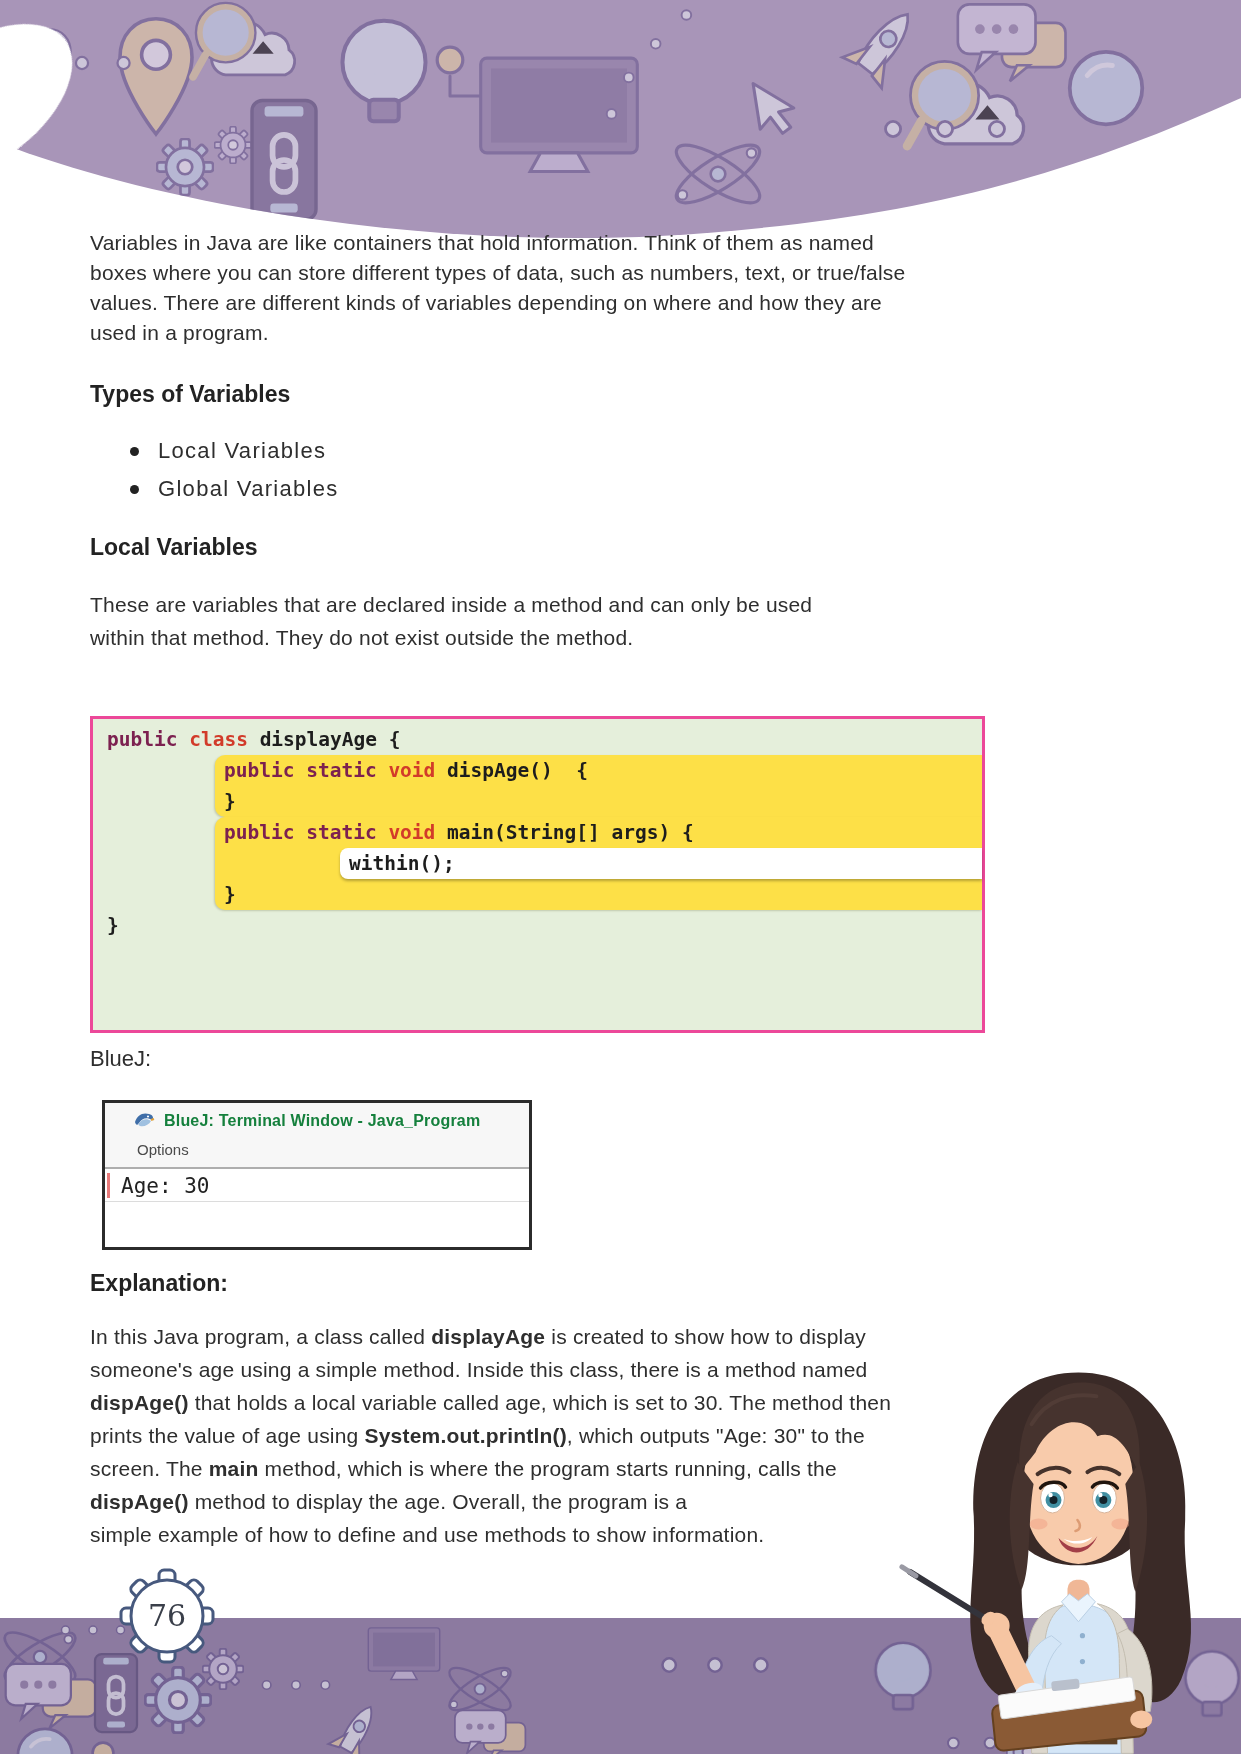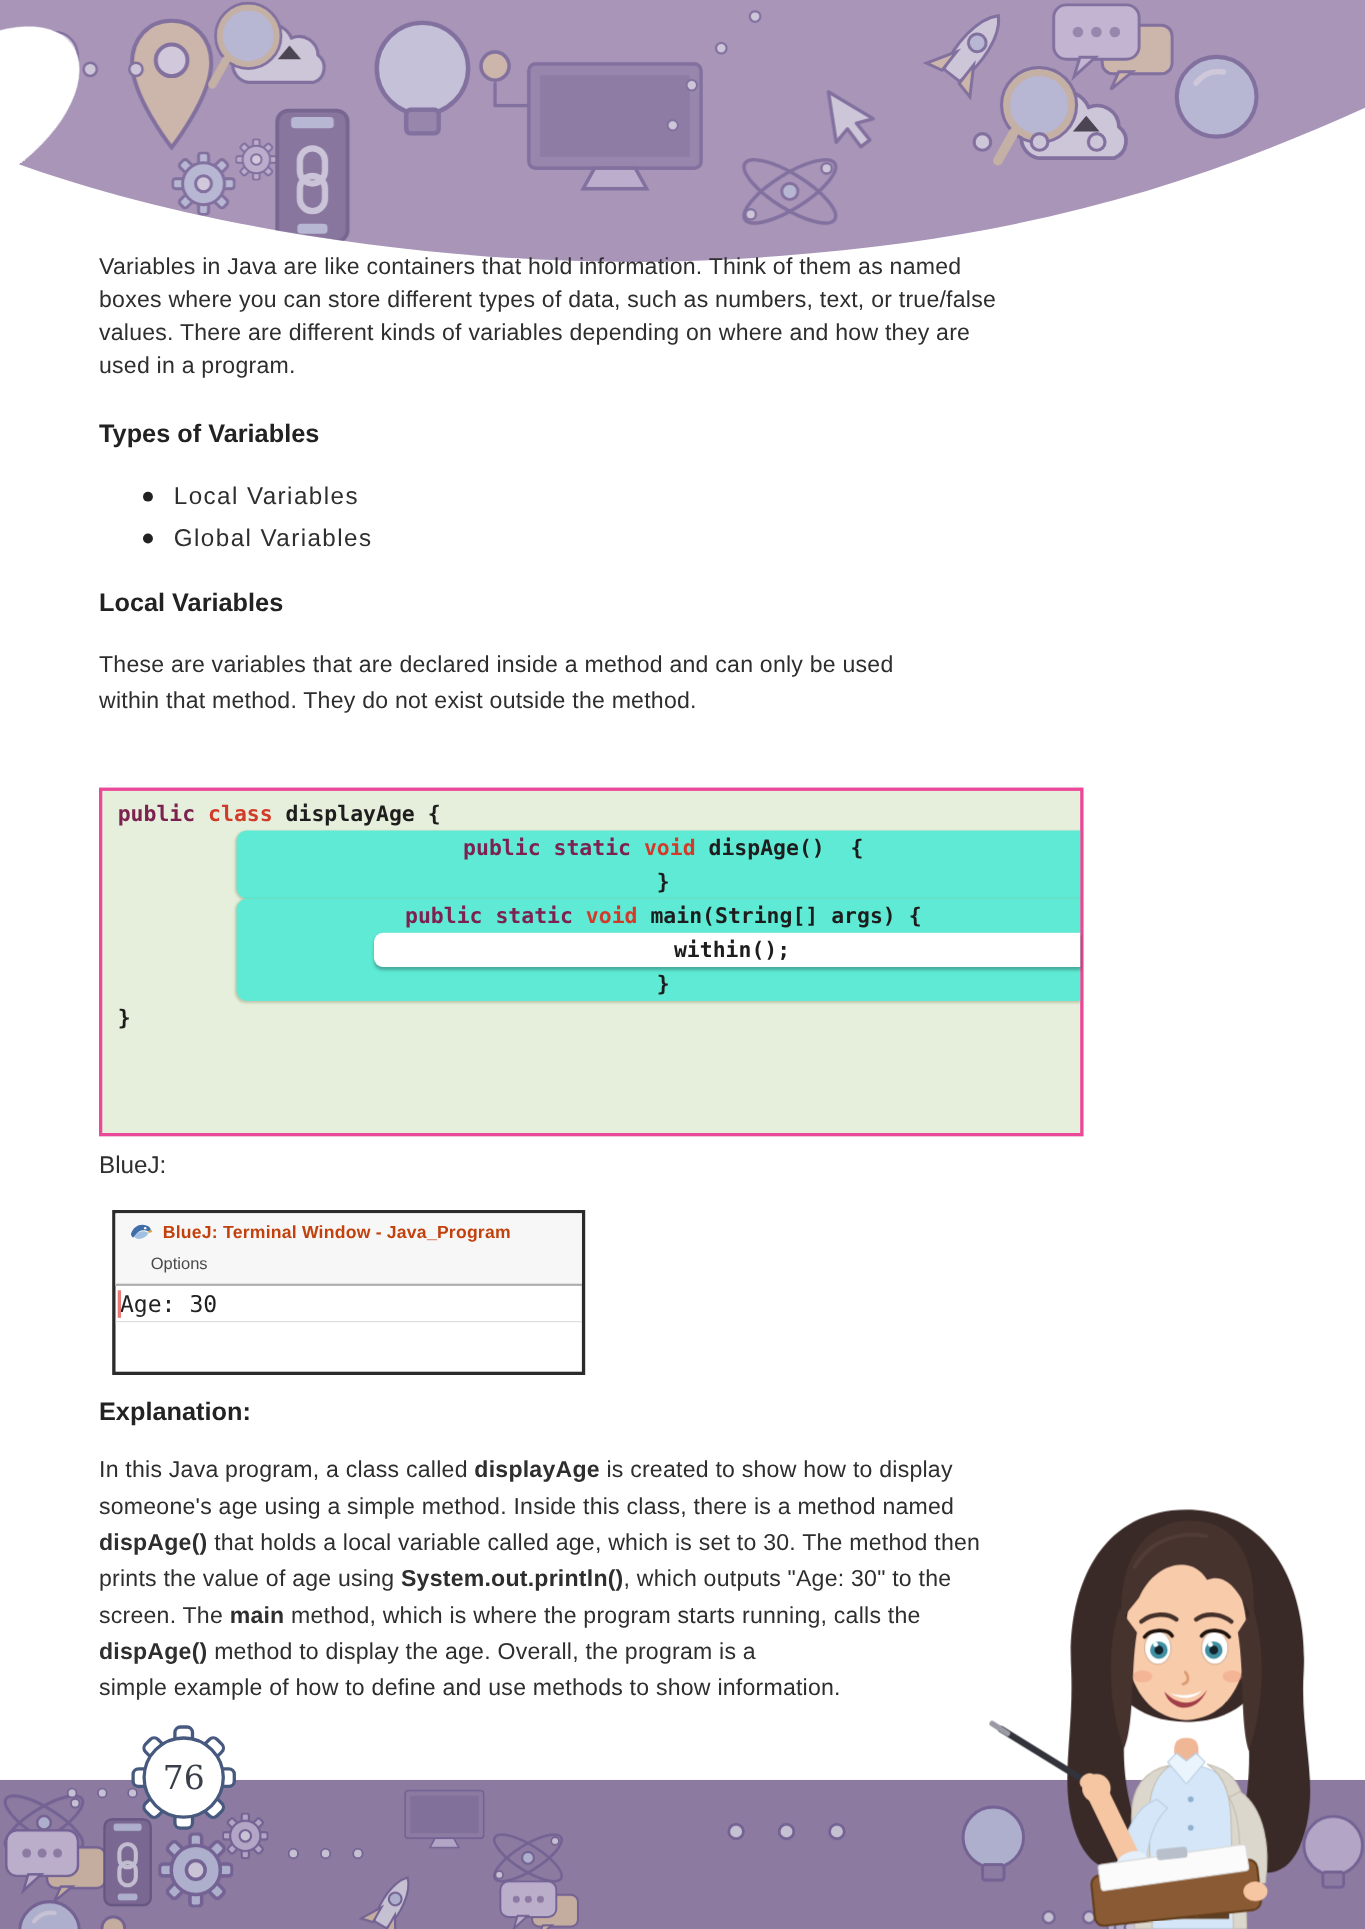--- a/index.html
+++ b/index.html
@@ -37,7 +37,7 @@
   .code-line{height:31px;line-height:31px;white-space:pre;padding-left:14px;
              font-family:"DejaVu Sans Mono",monospace;font-size:19.5px;font-weight:700;color:#1d1d1d;}
   .code-box{border-radius:10px 0 0 10px;}
-  .box-yellow{margin-left:122px;background:#5eead4;box-shadow:-1px 1px 2px rgba(90,90,40,.25);text-align:center;}
+  .box-yellow{margin-left:122px;background:#fde047;box-shadow:-1px 1px 2px rgba(90,90,40,.25);}
   .box-white{margin-left:125px;background:#ffffff;border-radius:8px 0 0 8px;box-shadow:0 2px 3px rgba(0,0,0,.28);}
   .code-box .code-line{padding-left:9px;}
   .tok-kw{color:#7c2150;}

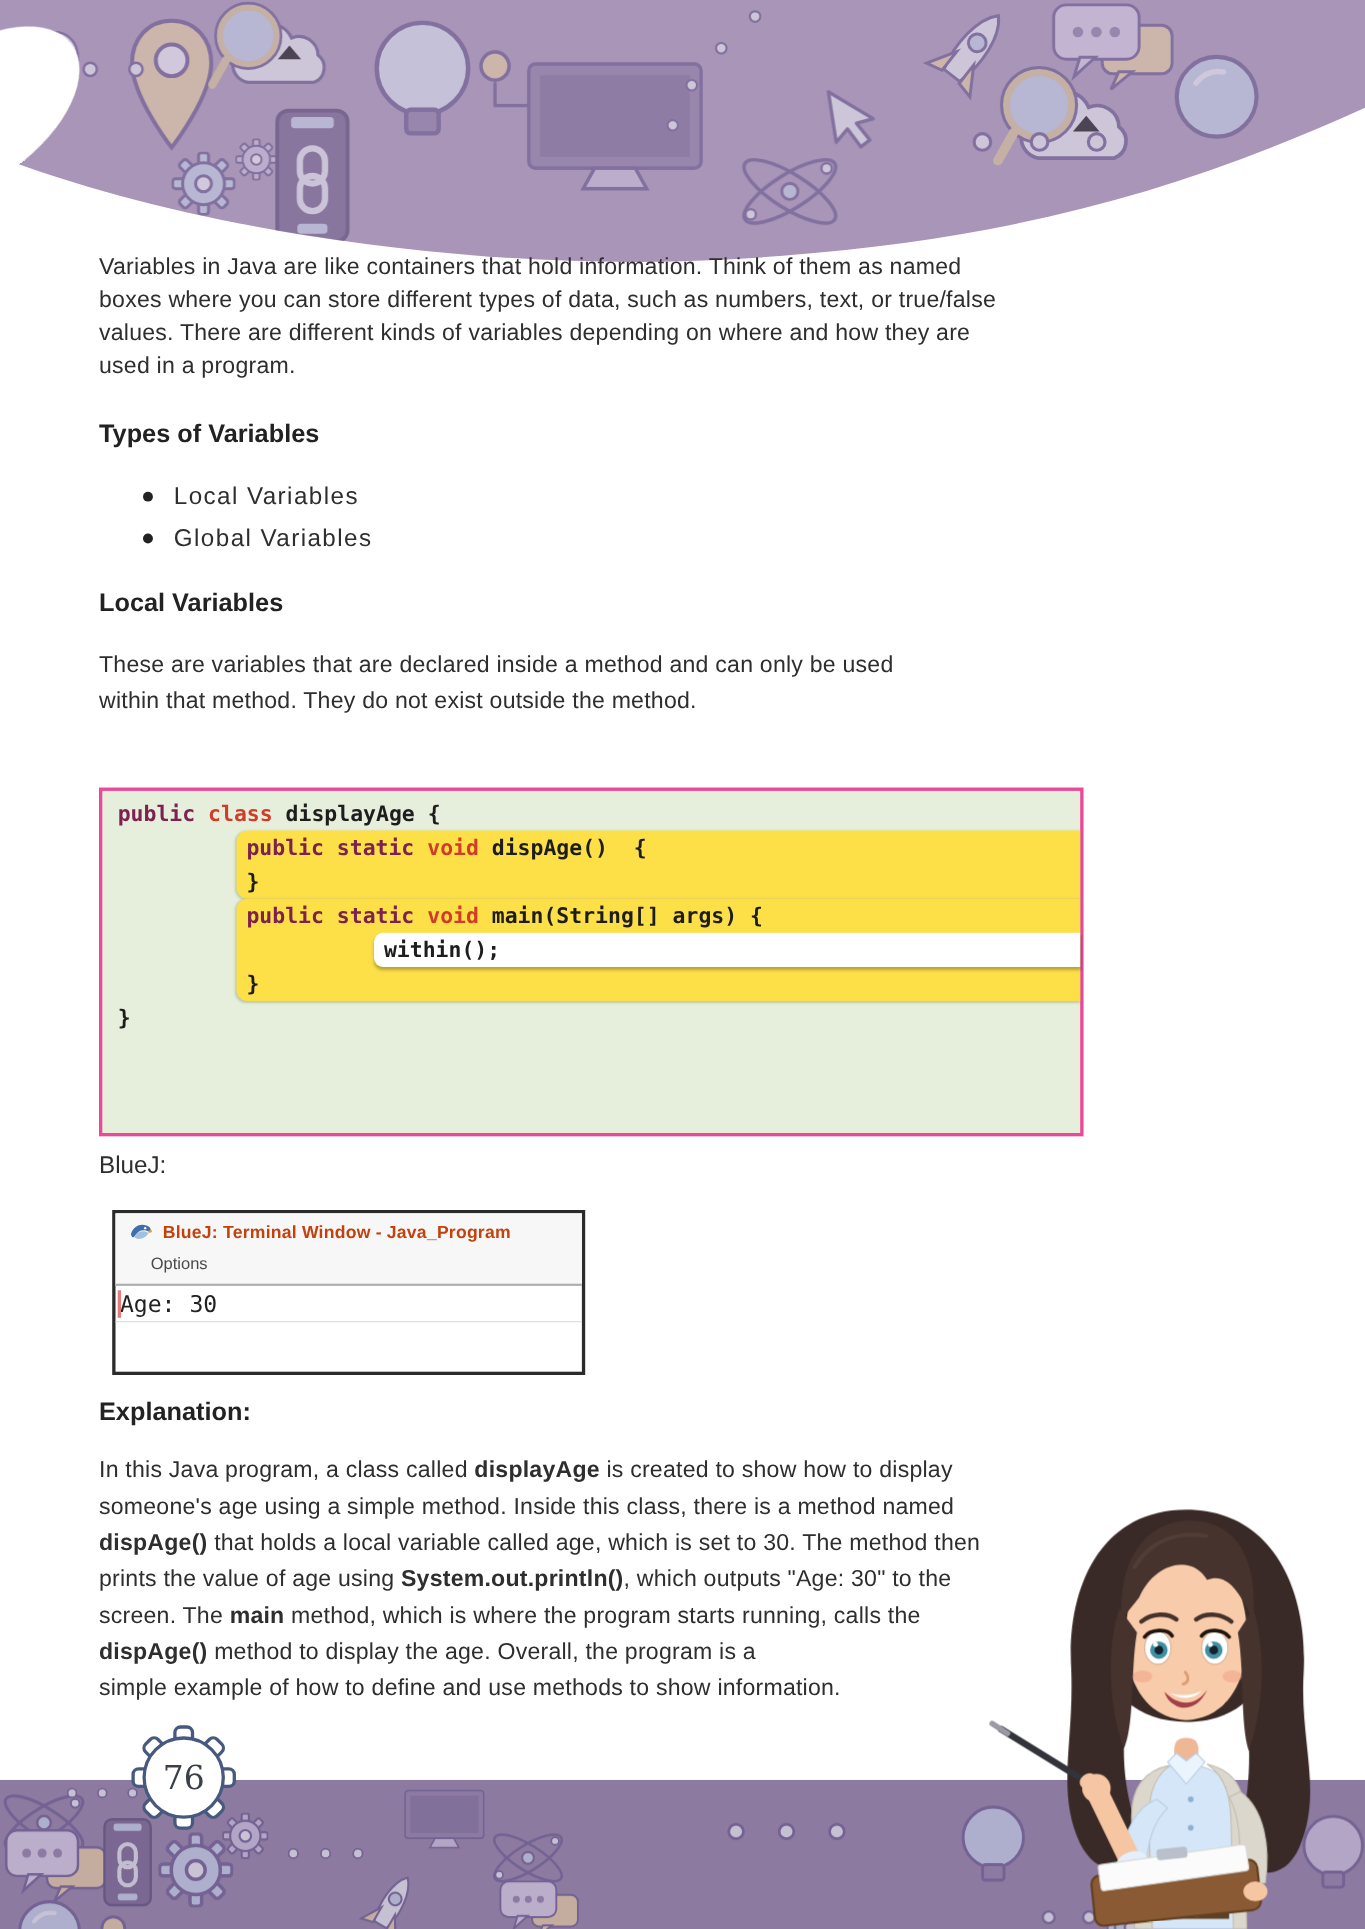--- a/index.html
+++ b/index.html
@@ -51,7 +51,7 @@
             box-sizing:border-box;z-index:2;}
   .term-head{background:#f7f7f7;}
   .term-title{display:flex;align-items:center;gap:9px;padding:8px 10px 2px 12px;
-              font-size:16px;font-weight:700;color:#c2410c;letter-spacing:.2px;}
+              font-size:16px;font-weight:700;color:#15803d;letter-spacing:.2px;margin-left:16px;}
   .term-menu{padding:8px 0 9px 32px;font-size:15px;color:#4a4a4a;border-bottom:2px solid #aeaeae;}
   .term-out{position:relative;padding:5px 0 3px 4px;font-family:"DejaVu Sans Mono",monospace;
             font-size:21px;color:#222;border-bottom:1px solid #dcdcdc;}

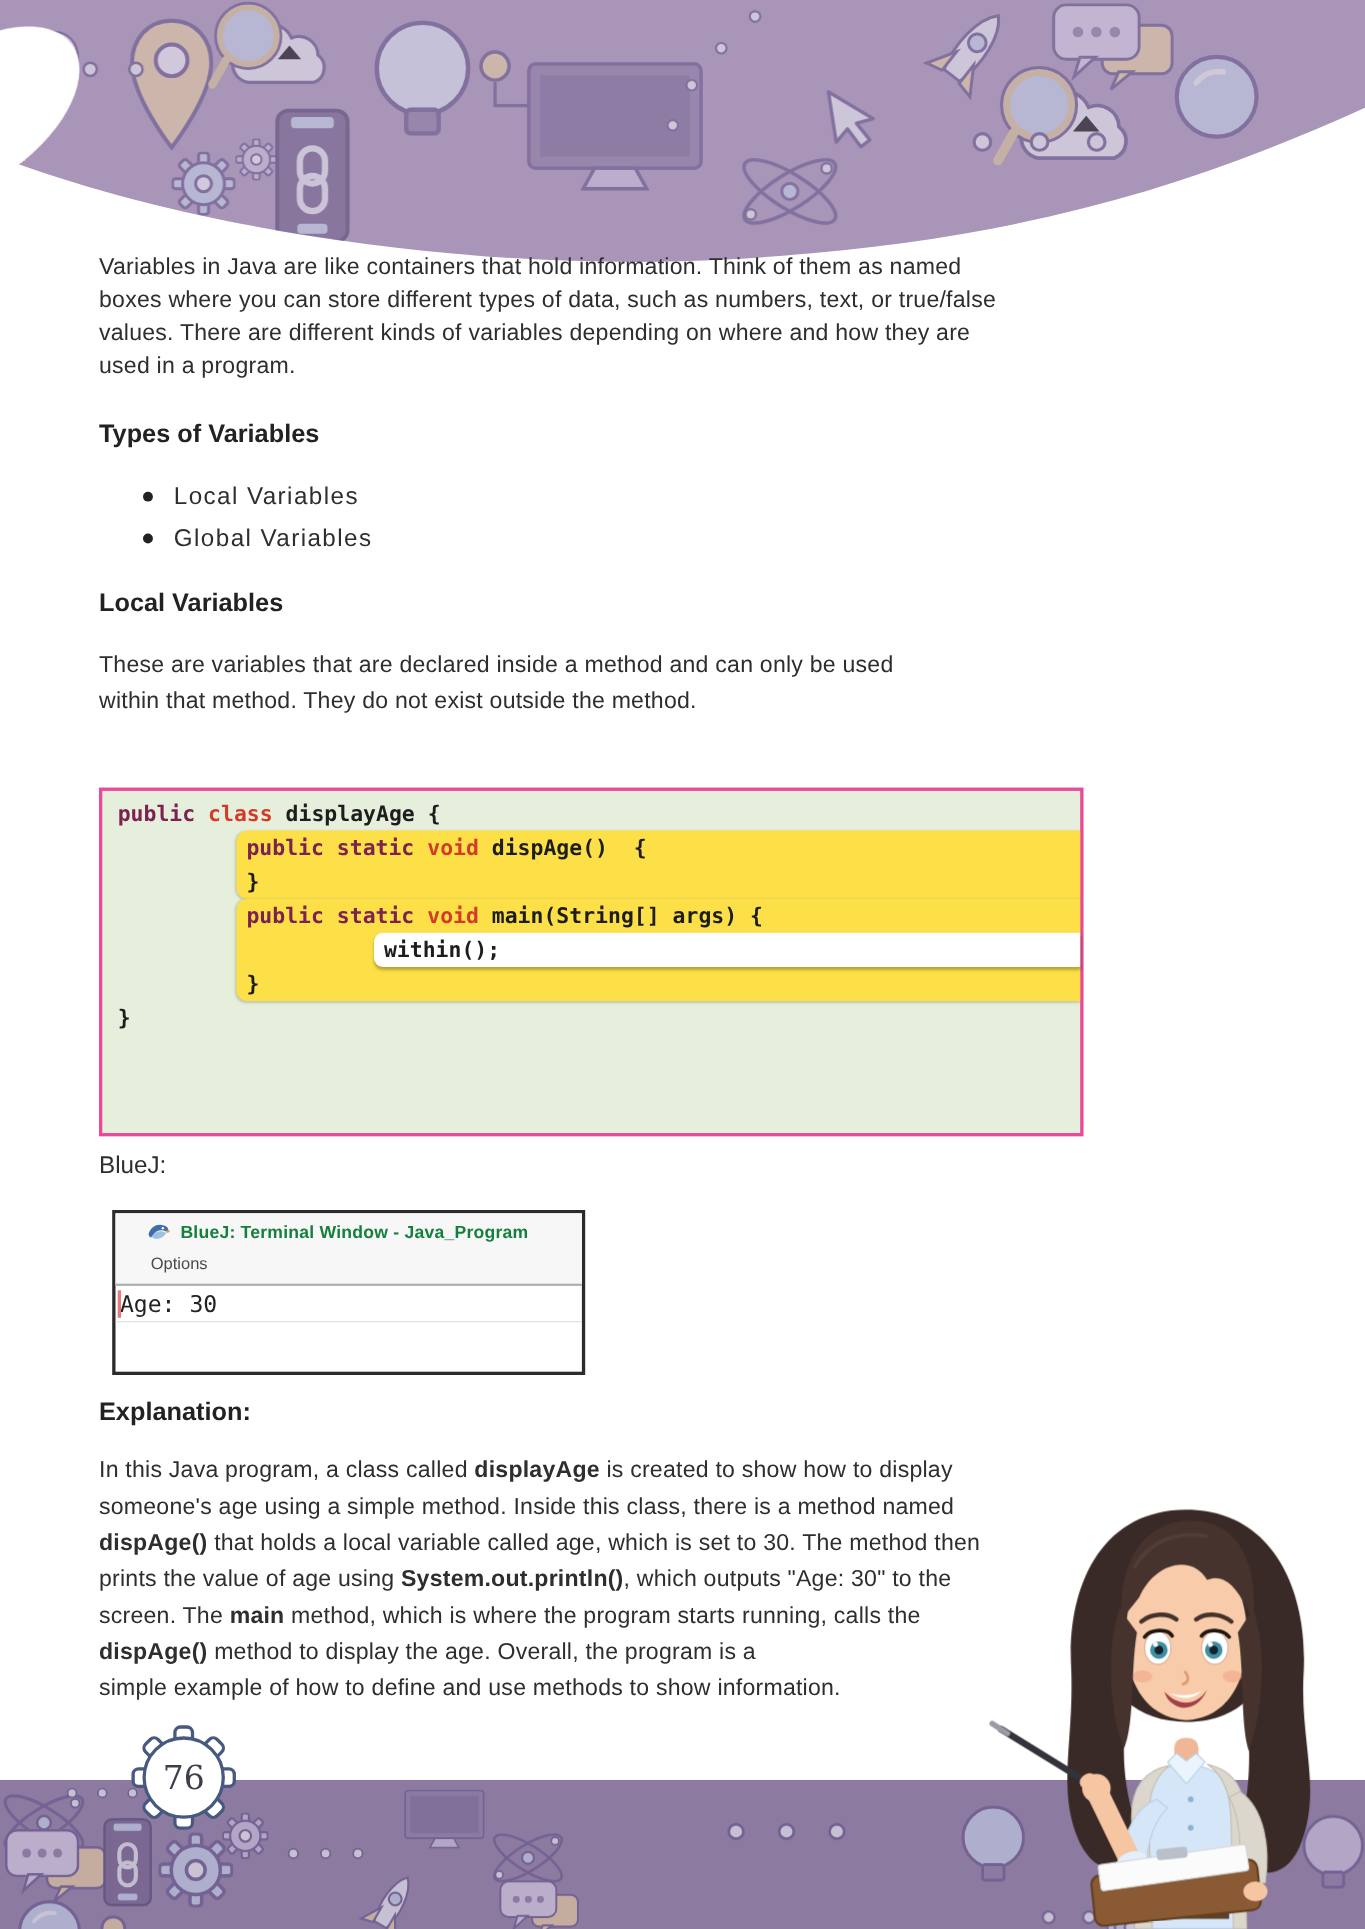--- a/index.html
+++ b/index.html
@@ -53,7 +53,7 @@
   .term-title{display:flex;align-items:center;gap:9px;padding:8px 10px 2px 12px;
               font-size:16px;font-weight:700;color:#15803d;letter-spacing:.2px;margin-left:16px;}
   .term-menu{padding:8px 0 9px 32px;font-size:15px;color:#4a4a4a;border-bottom:2px solid #aeaeae;}
-  .term-out{position:relative;padding:5px 0 3px 4px;font-family:"DejaVu Sans Mono",monospace;
+  .term-out{position:relative;padding:5px 0 3px 16px;font-family:"DejaVu Sans Mono",monospace;
             font-size:21px;color:#222;border-bottom:1px solid #dcdcdc;}
   .term-out::before{content:'';position:absolute;left:2px;top:4px;bottom:3px;width:3px;background:#e87a7a;}
 

